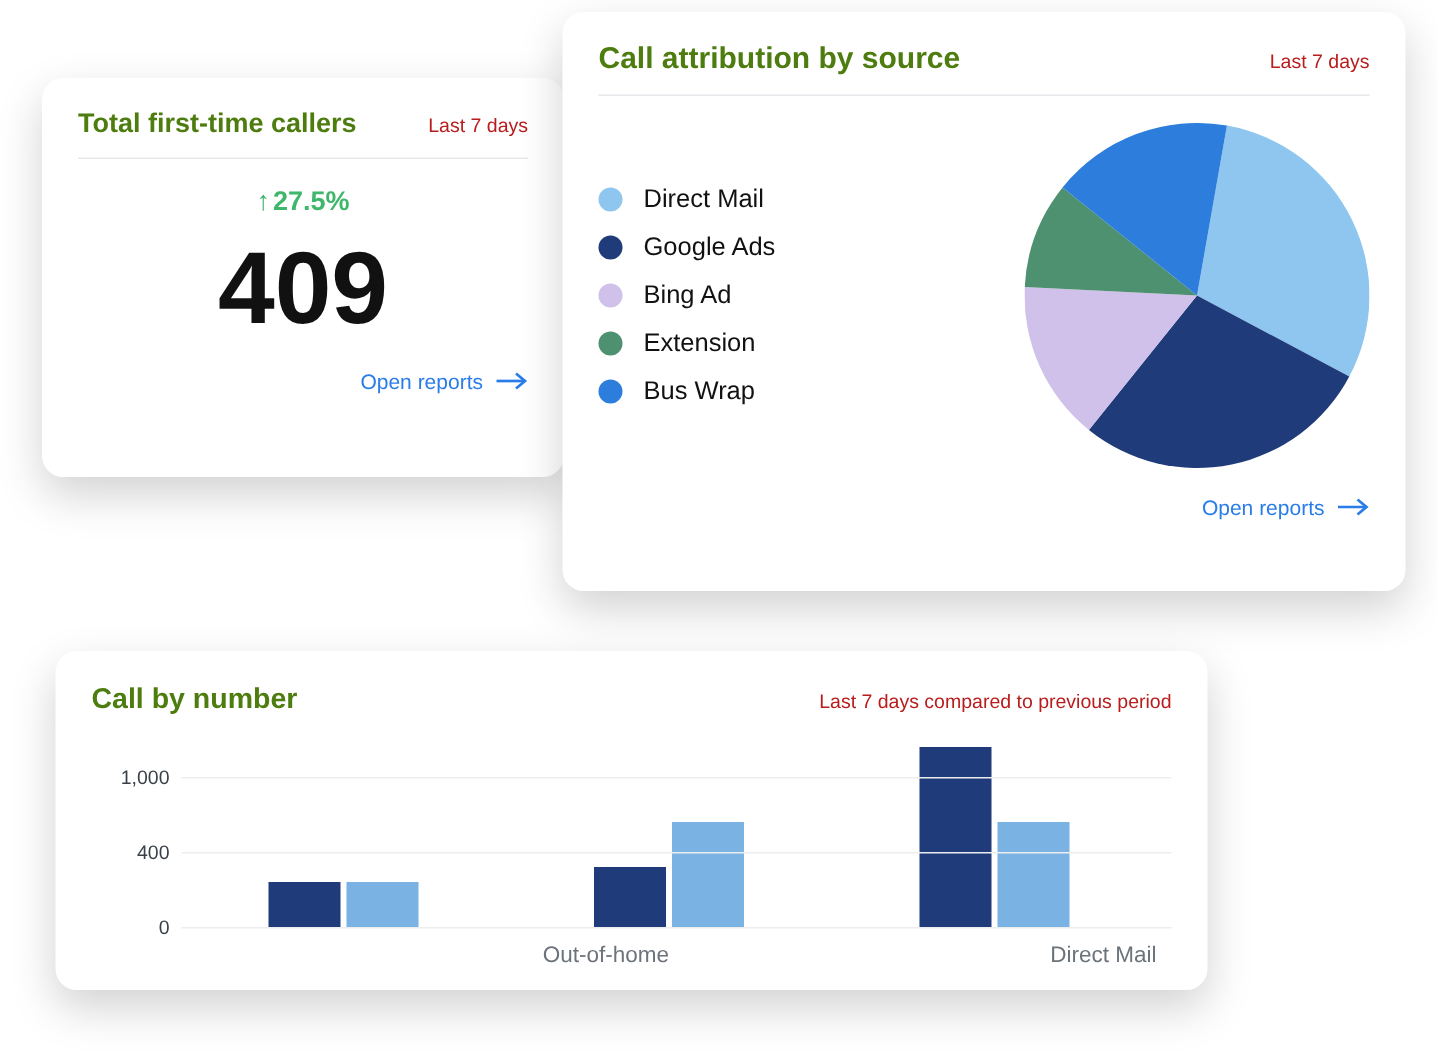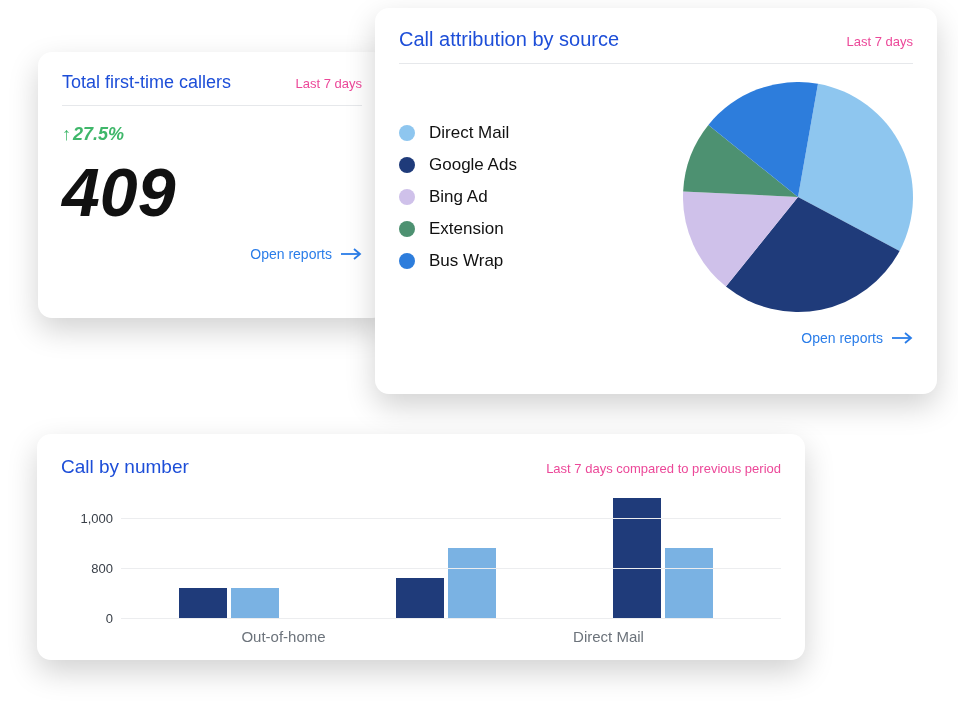--- a/index.html
+++ b/index.html
@@ -27,8 +27,8 @@
   }
   .card-title {
     font-size: 18px;
-    font-weight: 400;
-    color: #1d4ed8;
+    font-weight: 700;
+    color: #4d7c0f;
   }
   .card-subtitle {
     font-size: 13px;

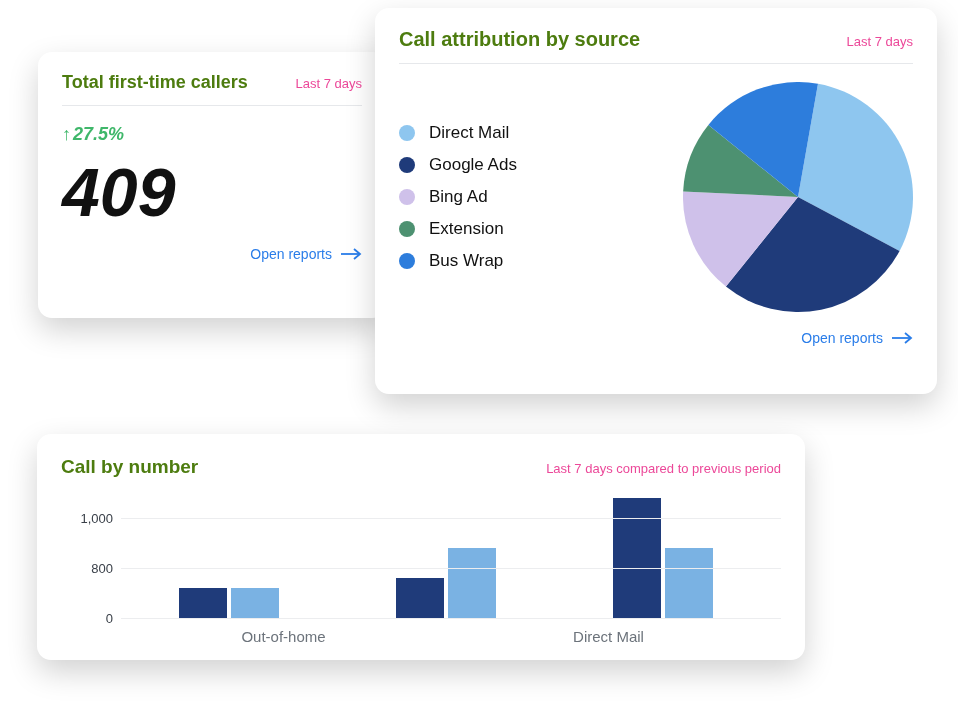--- a/index.html
+++ b/index.html
@@ -32,7 +32,7 @@
   }
   .card-subtitle {
     font-size: 13px;
-    color: #ec4899;
+    color: #b91c1c;
   }
 
   

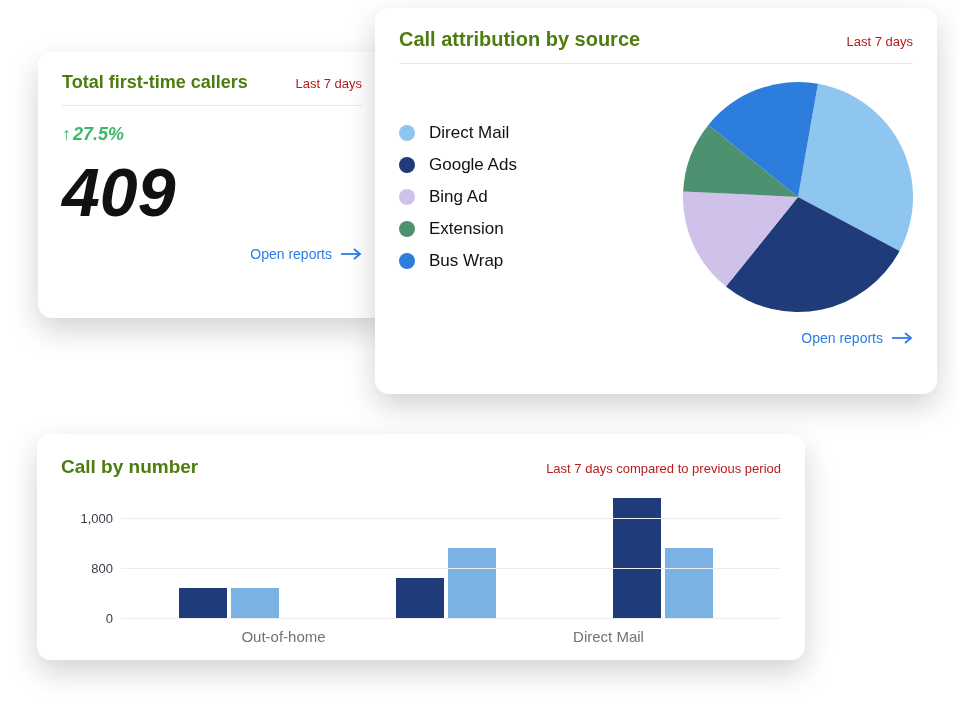--- a/index.html
+++ b/index.html
@@ -36,7 +36,7 @@
   }
 
   
-  #card-ftc { left: 38px; top: 52px; width: 348px; height: 266px; }
+  #card-ftc { left: 28px; top: 52px; width: 348px; height: 266px; }
   .ftc-body { text-align: left; font-style: italic; }
   .ftc-trend {
     color: #3fb76a;

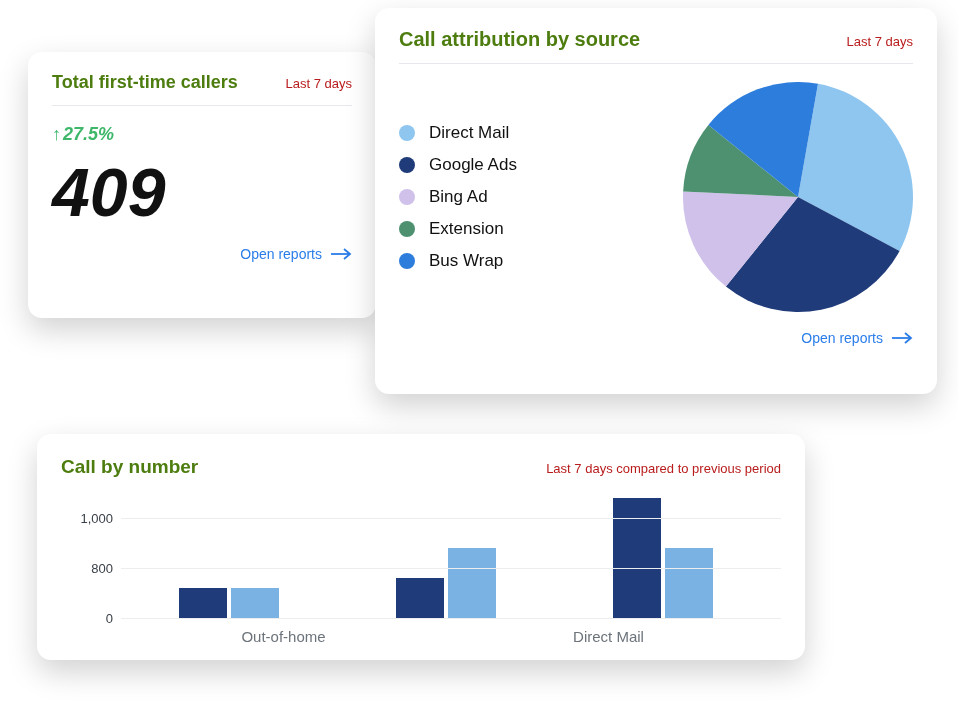--- a/index.html
+++ b/index.html
@@ -37,7 +37,7 @@
 
   
   #card-ftc { left: 28px; top: 52px; width: 348px; height: 266px; }
-  .ftc-body { text-align: left; font-style: italic; }
+  .ftc-body { text-align: center; }
   .ftc-trend {
     color: #3fb76a;
     font-weight: 700;

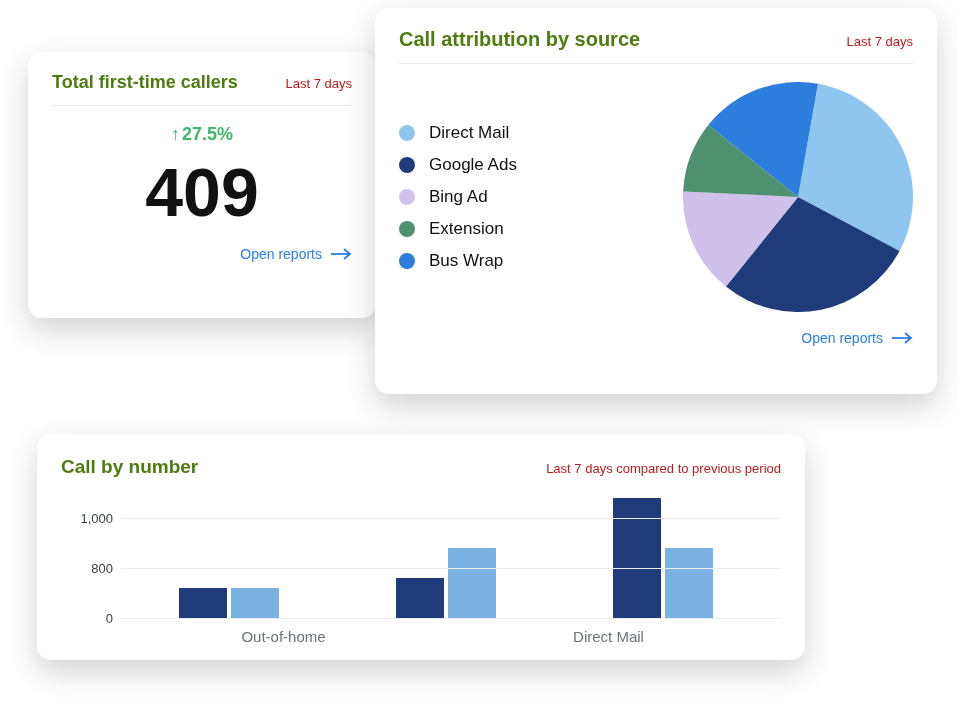--- a/index.html
+++ b/index.html
@@ -171,7 +171,7 @@
   <div class="bar-chart" id="bar-chart">
     <div class="y-axis" id="y-axis">
         <div class="y-tick" style="top: 130px;">0</div>
-        <div class="y-tick" style="top: 80px;">800</div>
+        <div class="y-tick" style="top: 80px;">400</div>
         <div class="y-tick" style="top: 30px;">1,000</div>
       </div>
     <div class="groups" id="bar-groups">

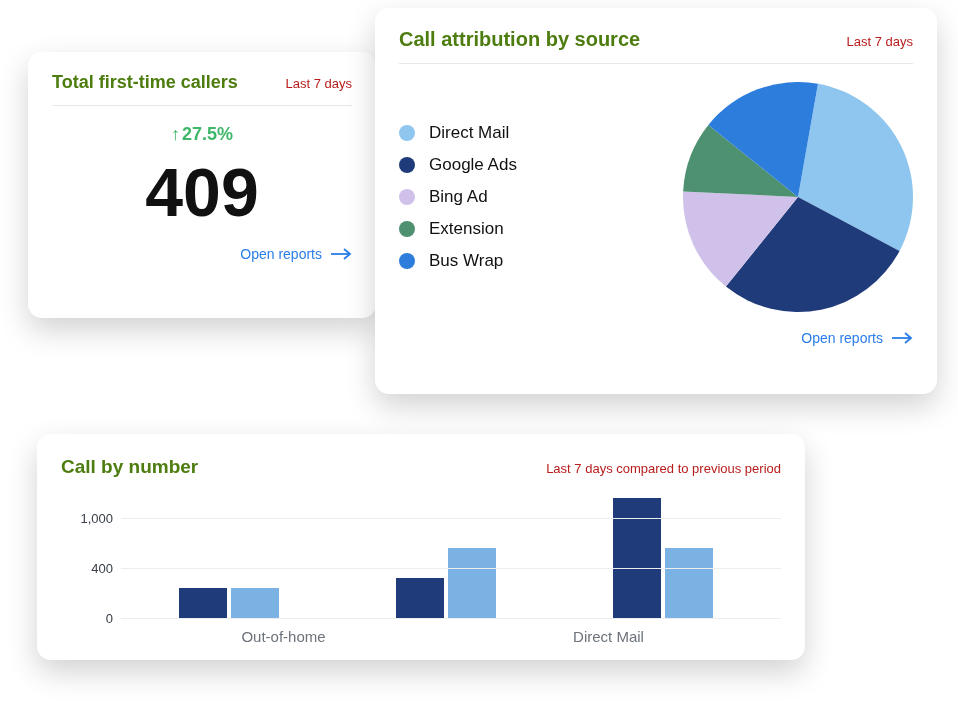--- a/index.html
+++ b/index.html
@@ -91,7 +91,7 @@
   .group { display: flex; align-items: flex-end; gap: 4px; }
   .bar { width: 48px; }
   .x-labels { display: flex; padding-left: 60px; padding-right: 10px; justify-content: space-around; margin-top: 10px; }
-  .x-label { font-size: 15px; color: #6c737b; text-align: center; flex: 1; }
+  .x-label { font-size: 15px; color: #6c737b; text-align: right; flex: 1; }
 </style>
 </head>
 <body>

